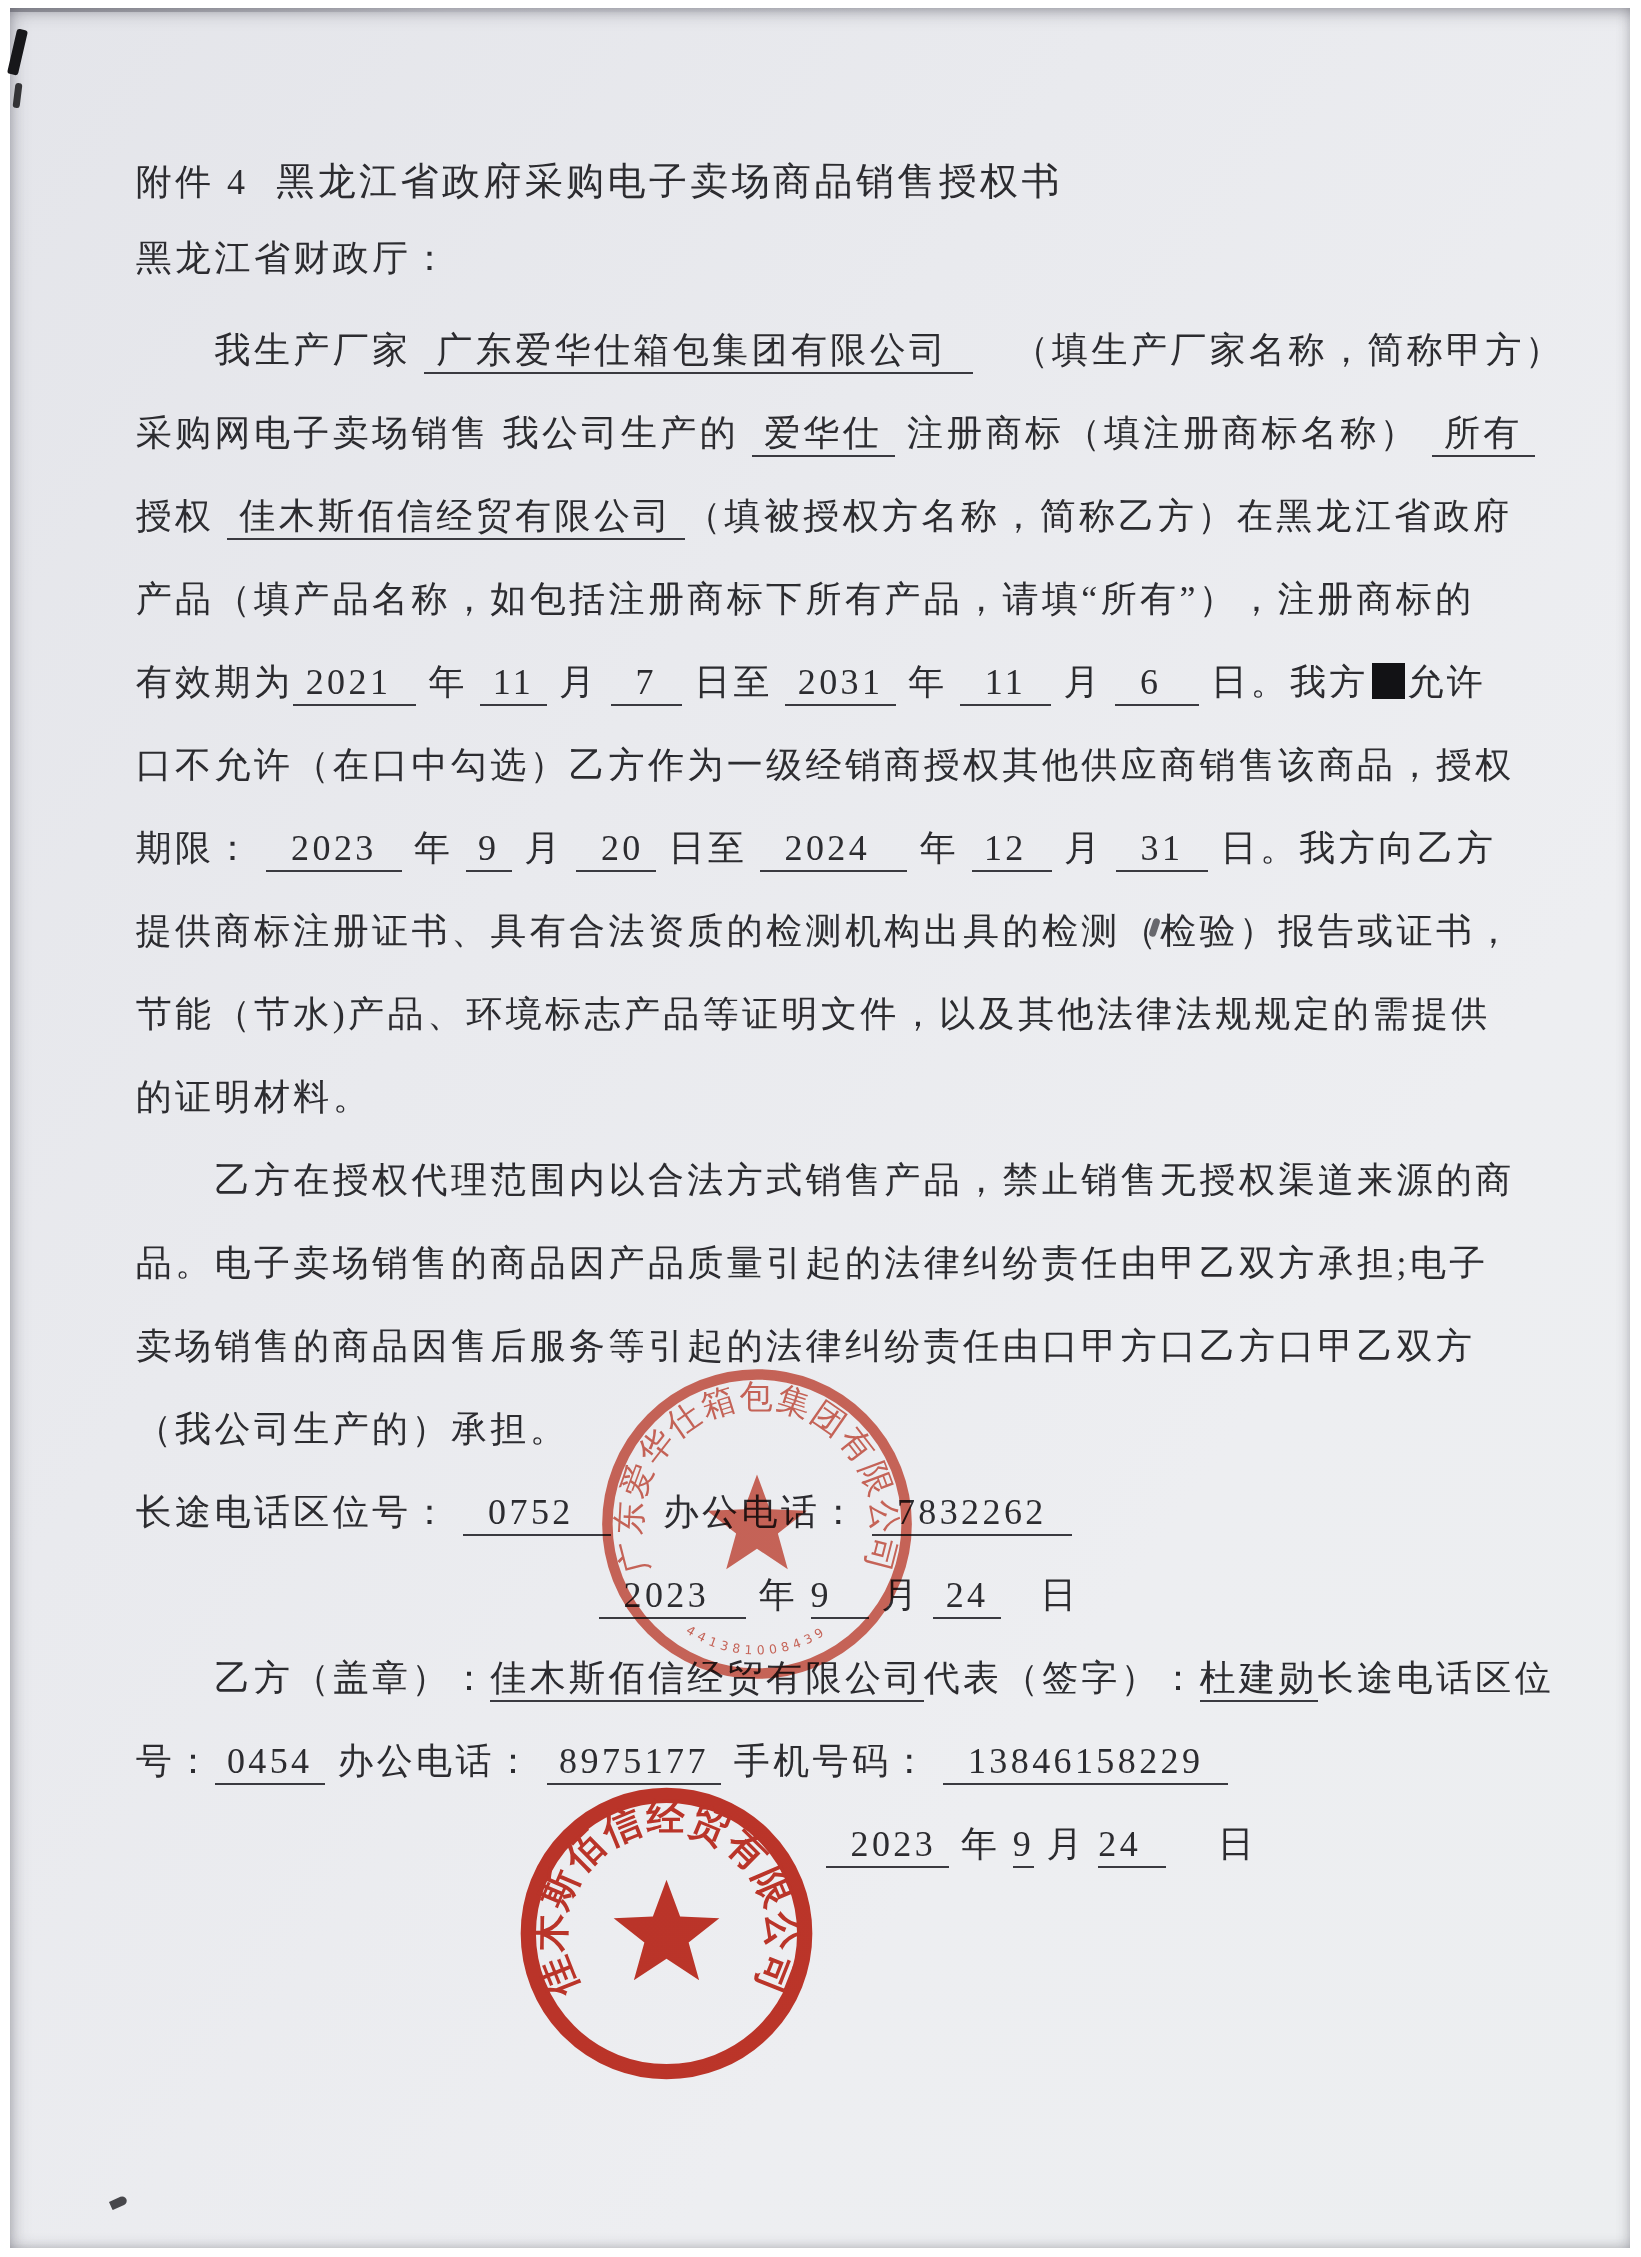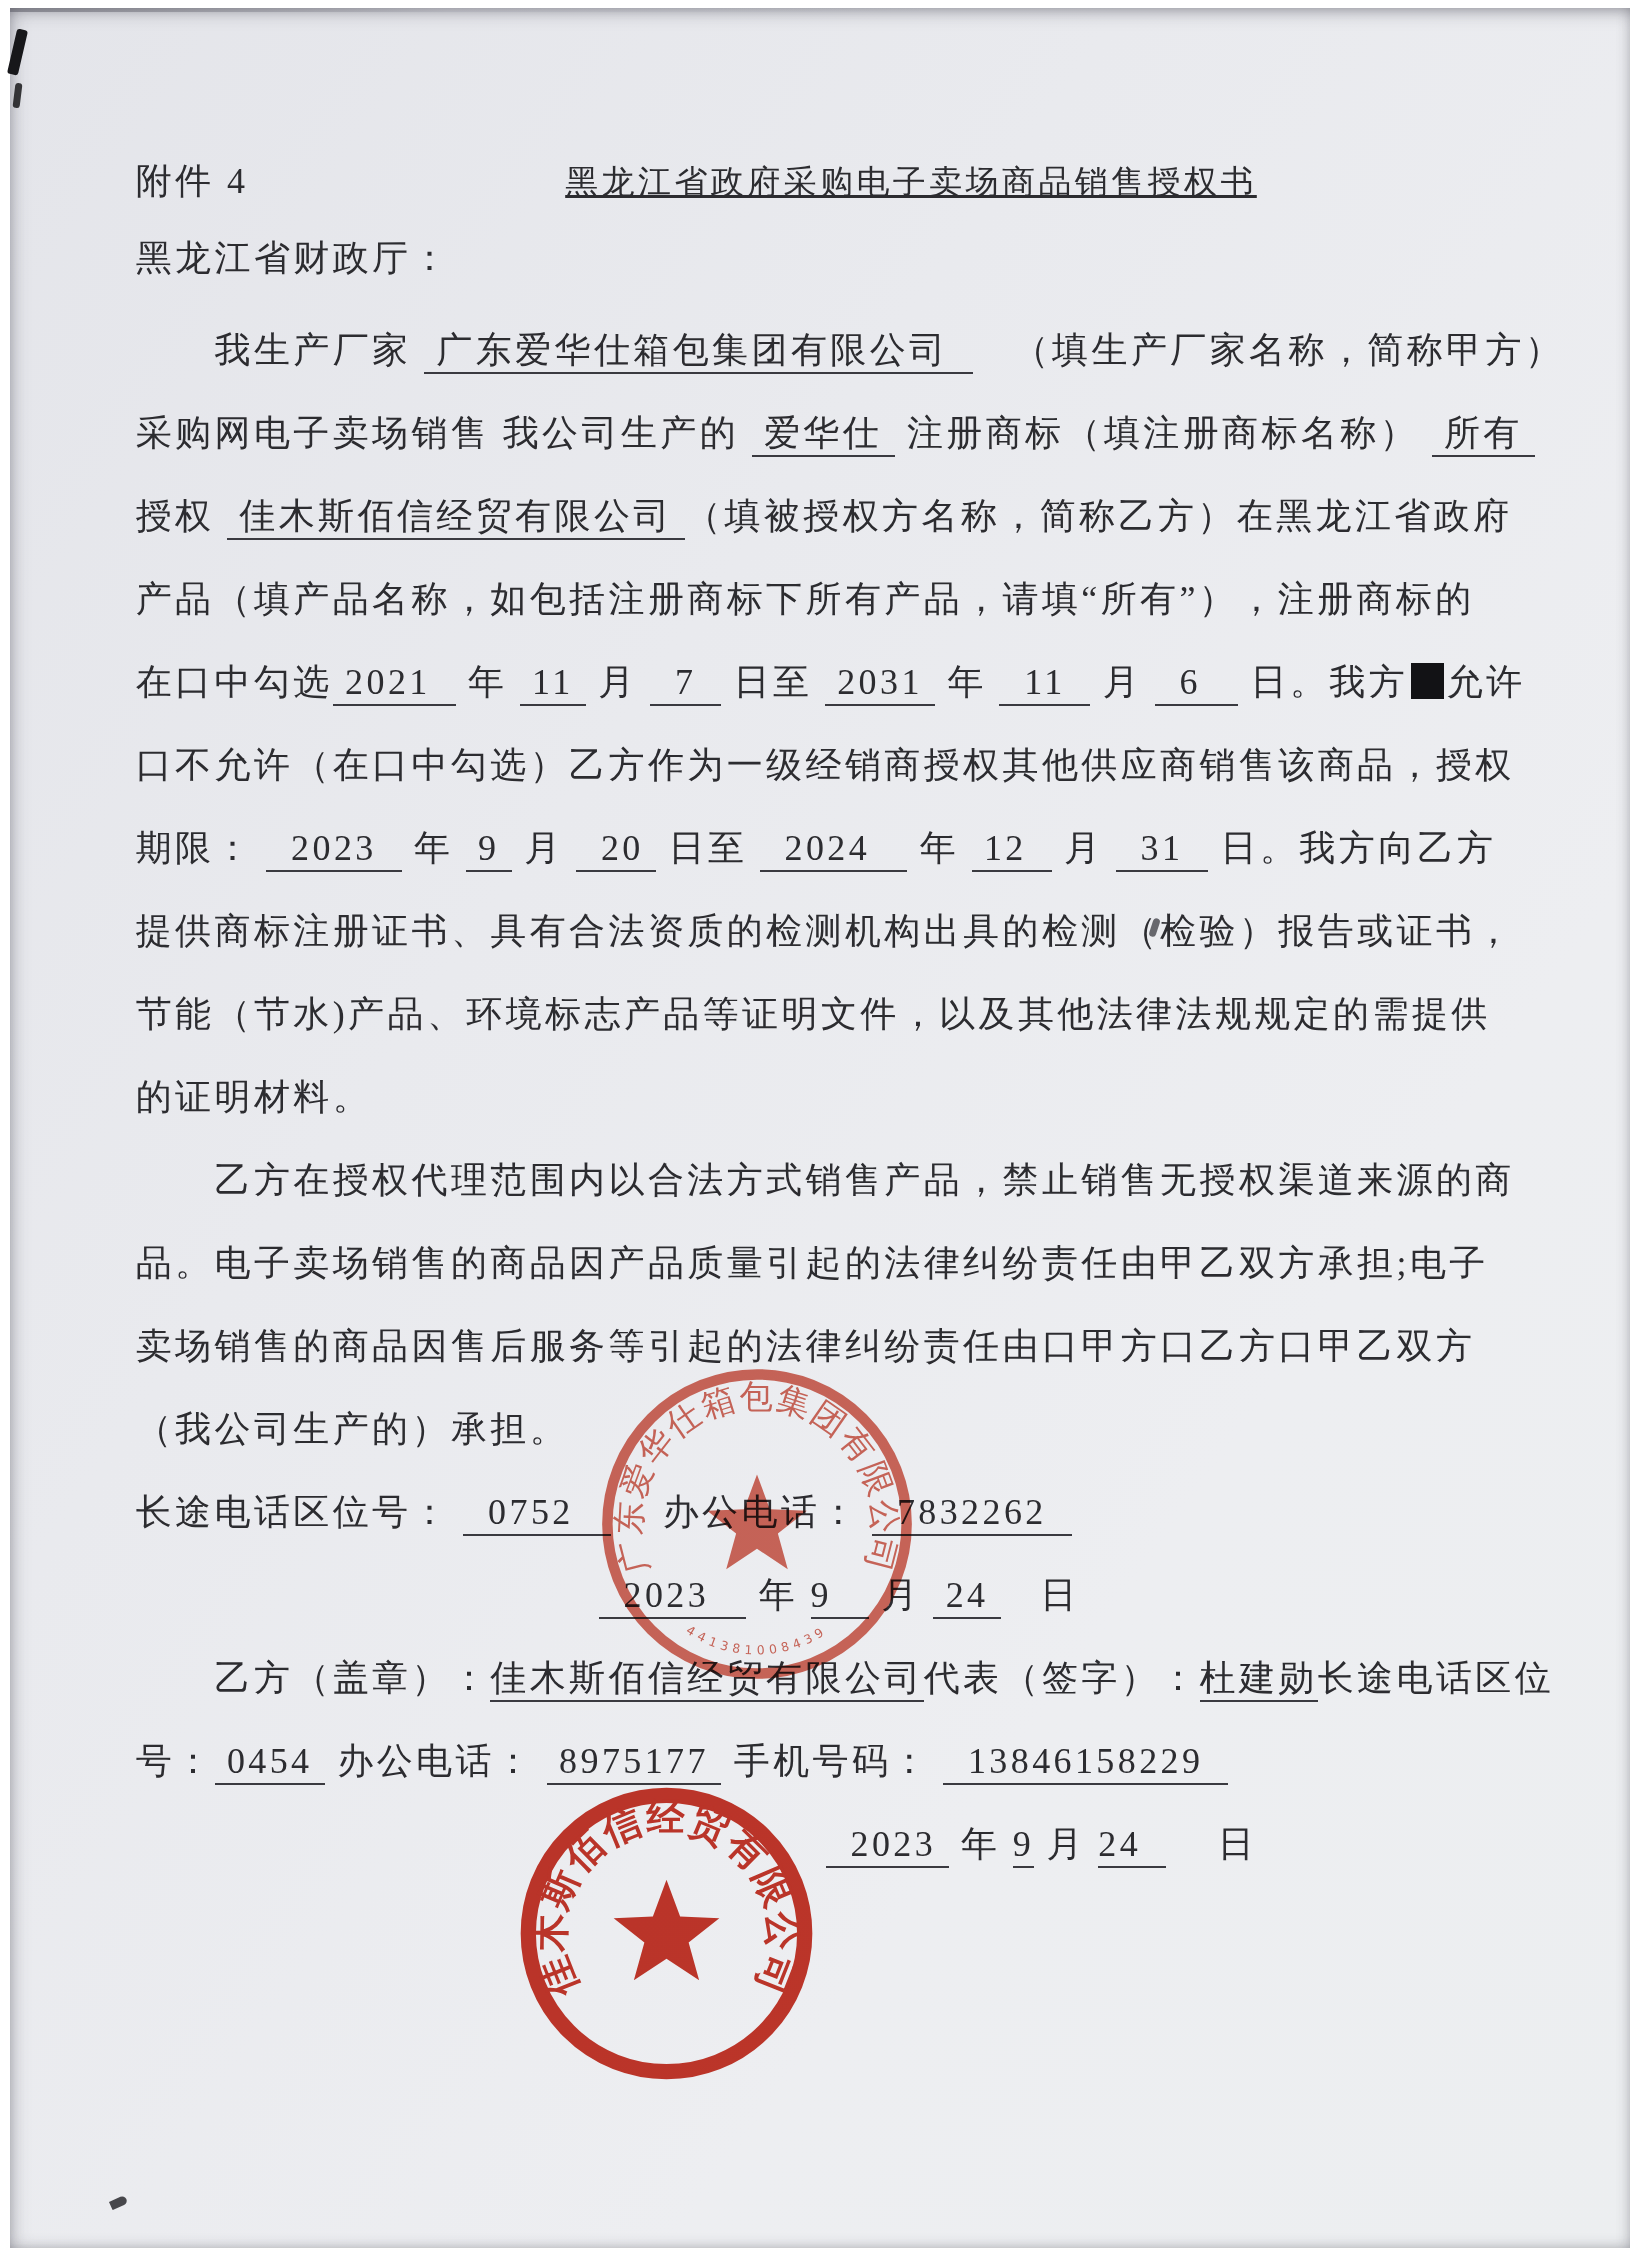--- a/index.html
+++ b/index.html
@@ -22,7 +22,7 @@
   }
   .header-row{display:flex;align-items:baseline;height:60px;line-height:60px;white-space:pre;gap:28px;}
   .att{flex:0 0 auto;}
-  .title{flex:1;text-align:center;font-size:33px;text-decoration:underline;}
+  .title{flex:1;text-align:left;font-size:38px;}
   .salutation{margin-top:17.4px;height:60px;line-height:60px;white-space:pre;}
   .lines{margin-top:21px;}
   .line{height:83px;line-height:83px;white-space:pre;}

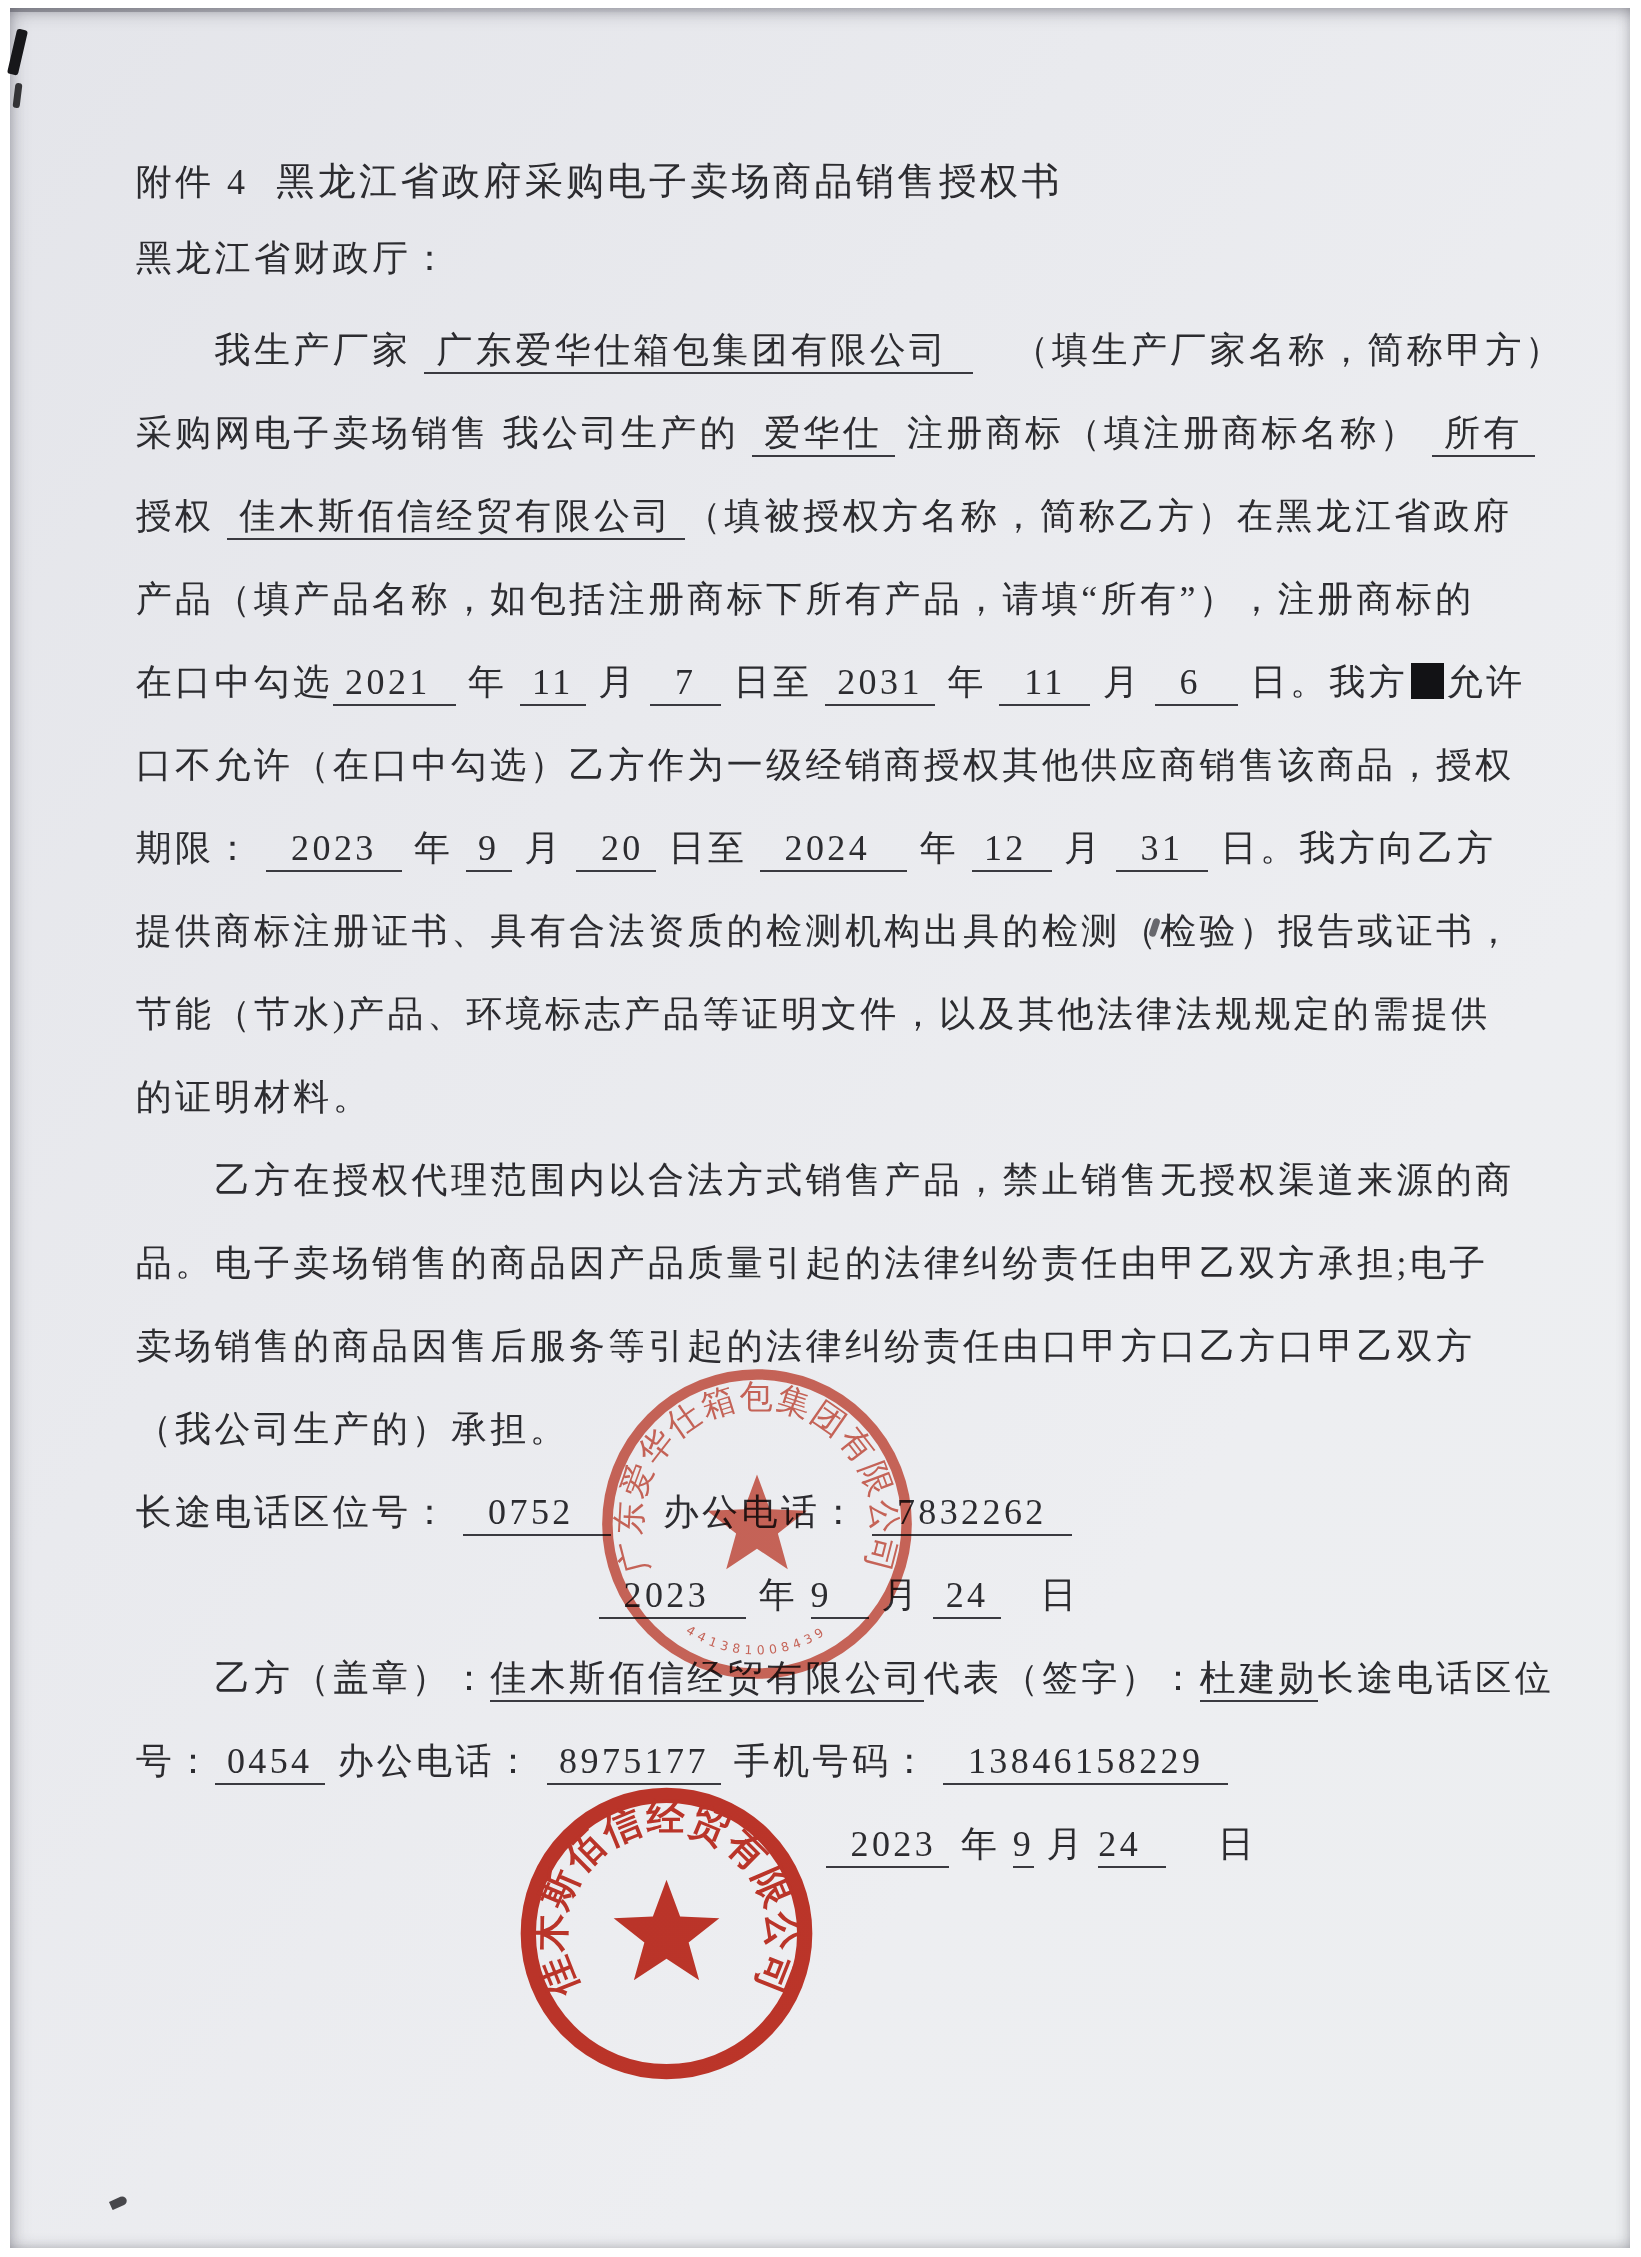--- a/index.html
+++ b/index.html
@@ -62,7 +62,7 @@
         <div class="line"><span>采购网电子卖场销售 我公司生产的 </span><span class="u"> 爱华仕 </span><span> 注册商标（填注册商标名称） </span><span class="u"> 所有 </span></div>
         <div class="line"><span>授权 </span><span class="u"> 佳木斯佰信经贸有限公司 </span><span>（填被授权方名称，简称乙方）在黑龙江省政府</span></div>
         <div class="line"><span>产品（填产品名称，如包括注册商标下所有产品，请填“所有”），注册商标的</span></div>
-        <div class="line"><span>在口中勾选</span><span class="u"> 2021  </span><span> 年 </span><span class="u"> 11 </span><span> 月 </span><span class="u">  7  </span><span> 日至 </span><span class="u"> 2031 </span><span> 年 </span><span class="u">  11  </span><span> 月 </span><span class="u">  6   </span><span> 日。我方</span><span class="fillbox"></span><span>允许</span></div>
+        <div class="line"><span>有效期为</span><span class="u"> 2021  </span><span> 年 </span><span class="u"> 11 </span><span> 月 </span><span class="u">  7  </span><span> 日至 </span><span class="u"> 2031 </span><span> 年 </span><span class="u">  11  </span><span> 月 </span><span class="u">  6   </span><span> 日。我方</span><span class="fillbox"></span><span>允许</span></div>
         <div class="line"><span>口不允许（在口中勾选）乙方作为一级经销商授权其他供应商销售该商品，授权</span></div>
         <div class="line"><span>期限： </span><span class="u">  2023  </span><span> 年 </span><span class="u"> 9 </span><span> 月 </span><span class="u">  20 </span><span> 日至 </span><span class="u">  2024   </span><span> 年 </span><span class="u"> 12  </span><span> 月 </span><span class="u">  31  </span><span> 日。我方向乙方</span></div>
         <div class="line"><span>提供商标注册证书、具有合法资质的检测机构出具的检测（检验）报告或证书，</span></div>

